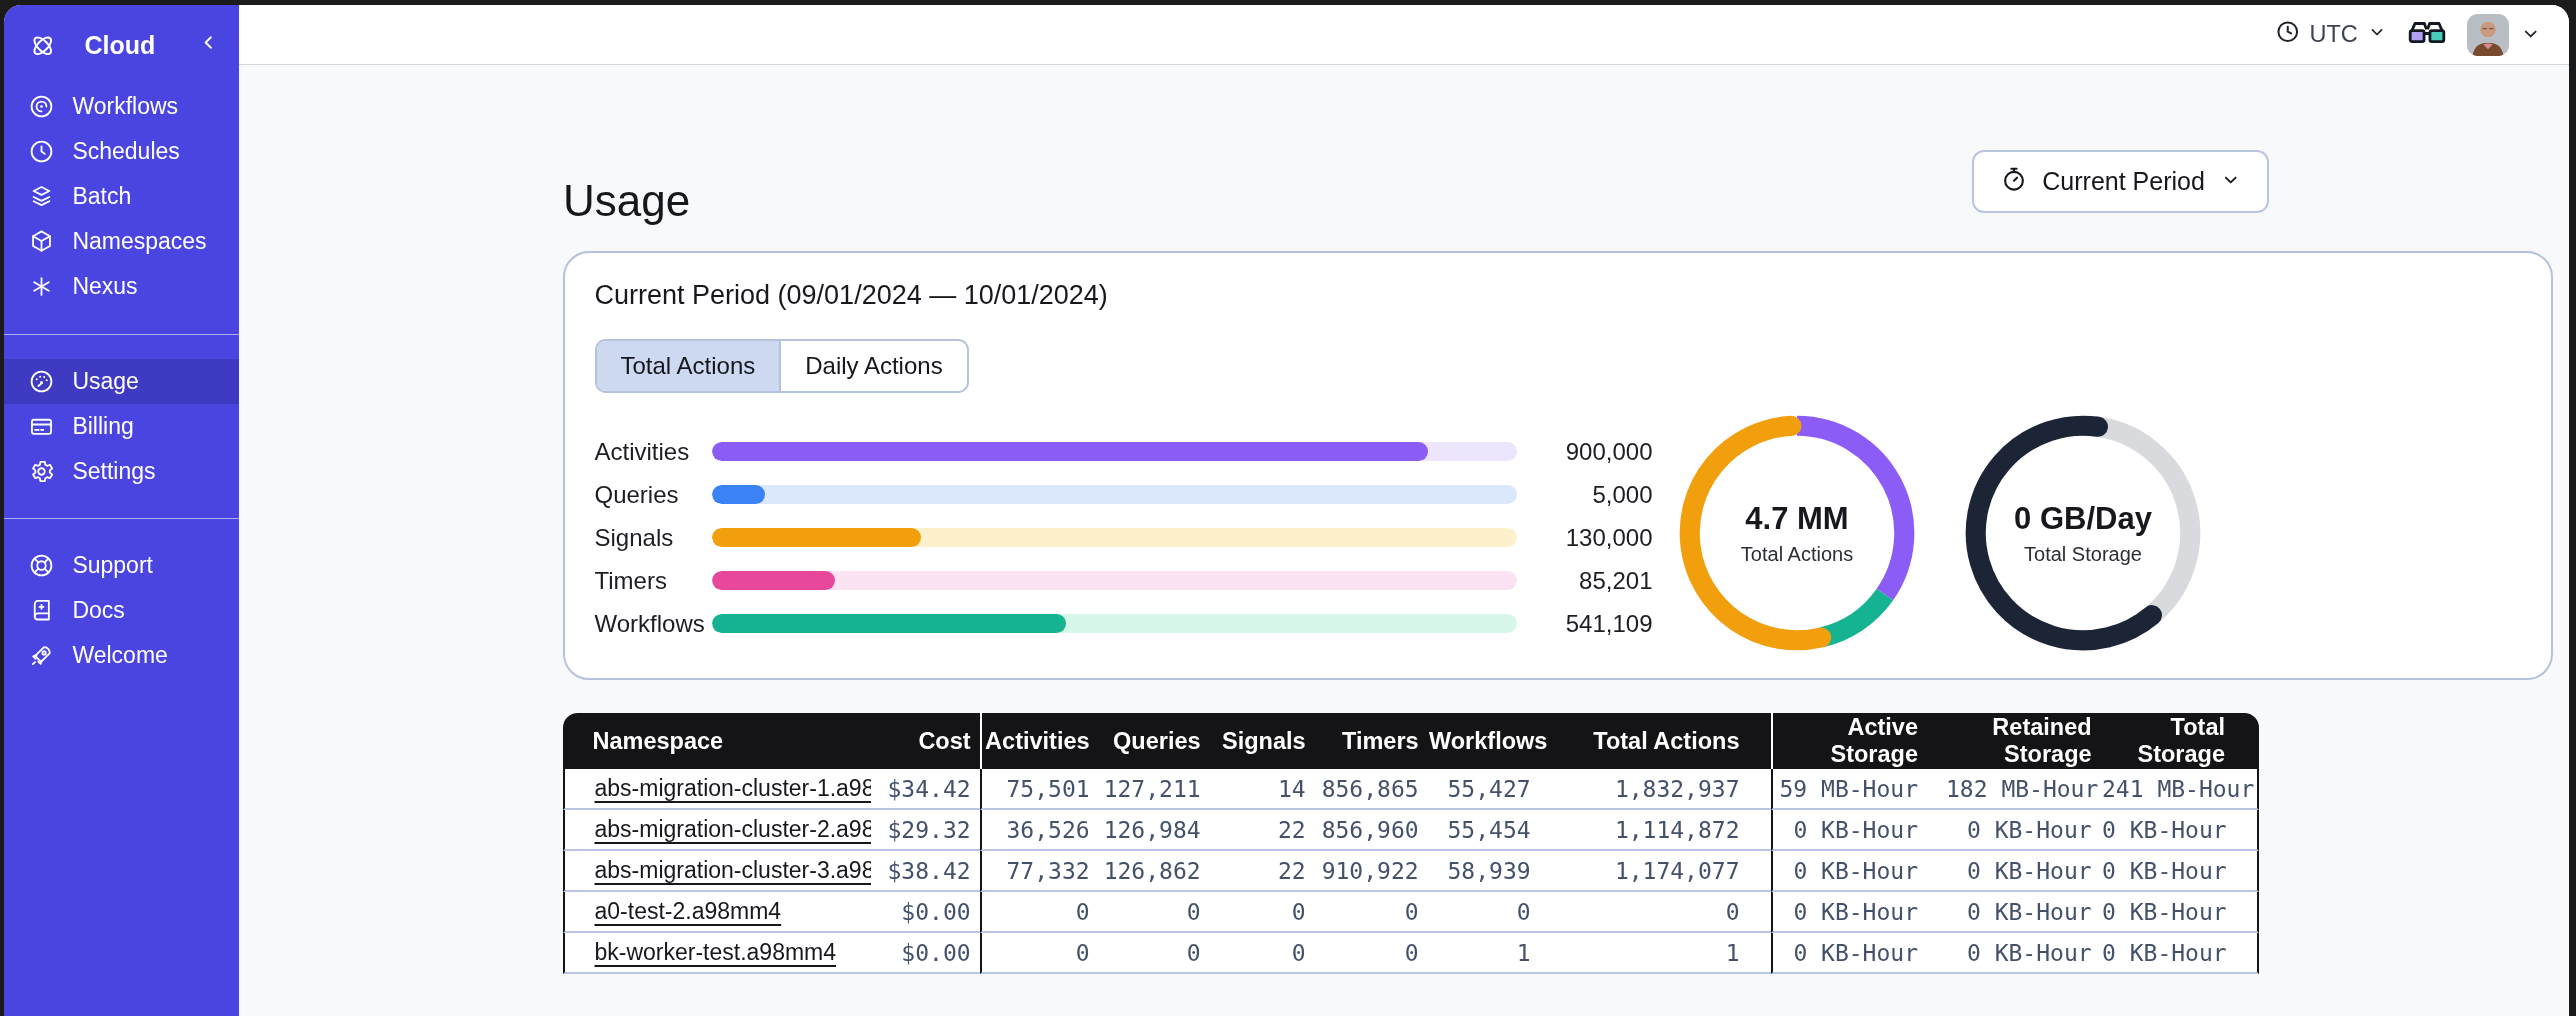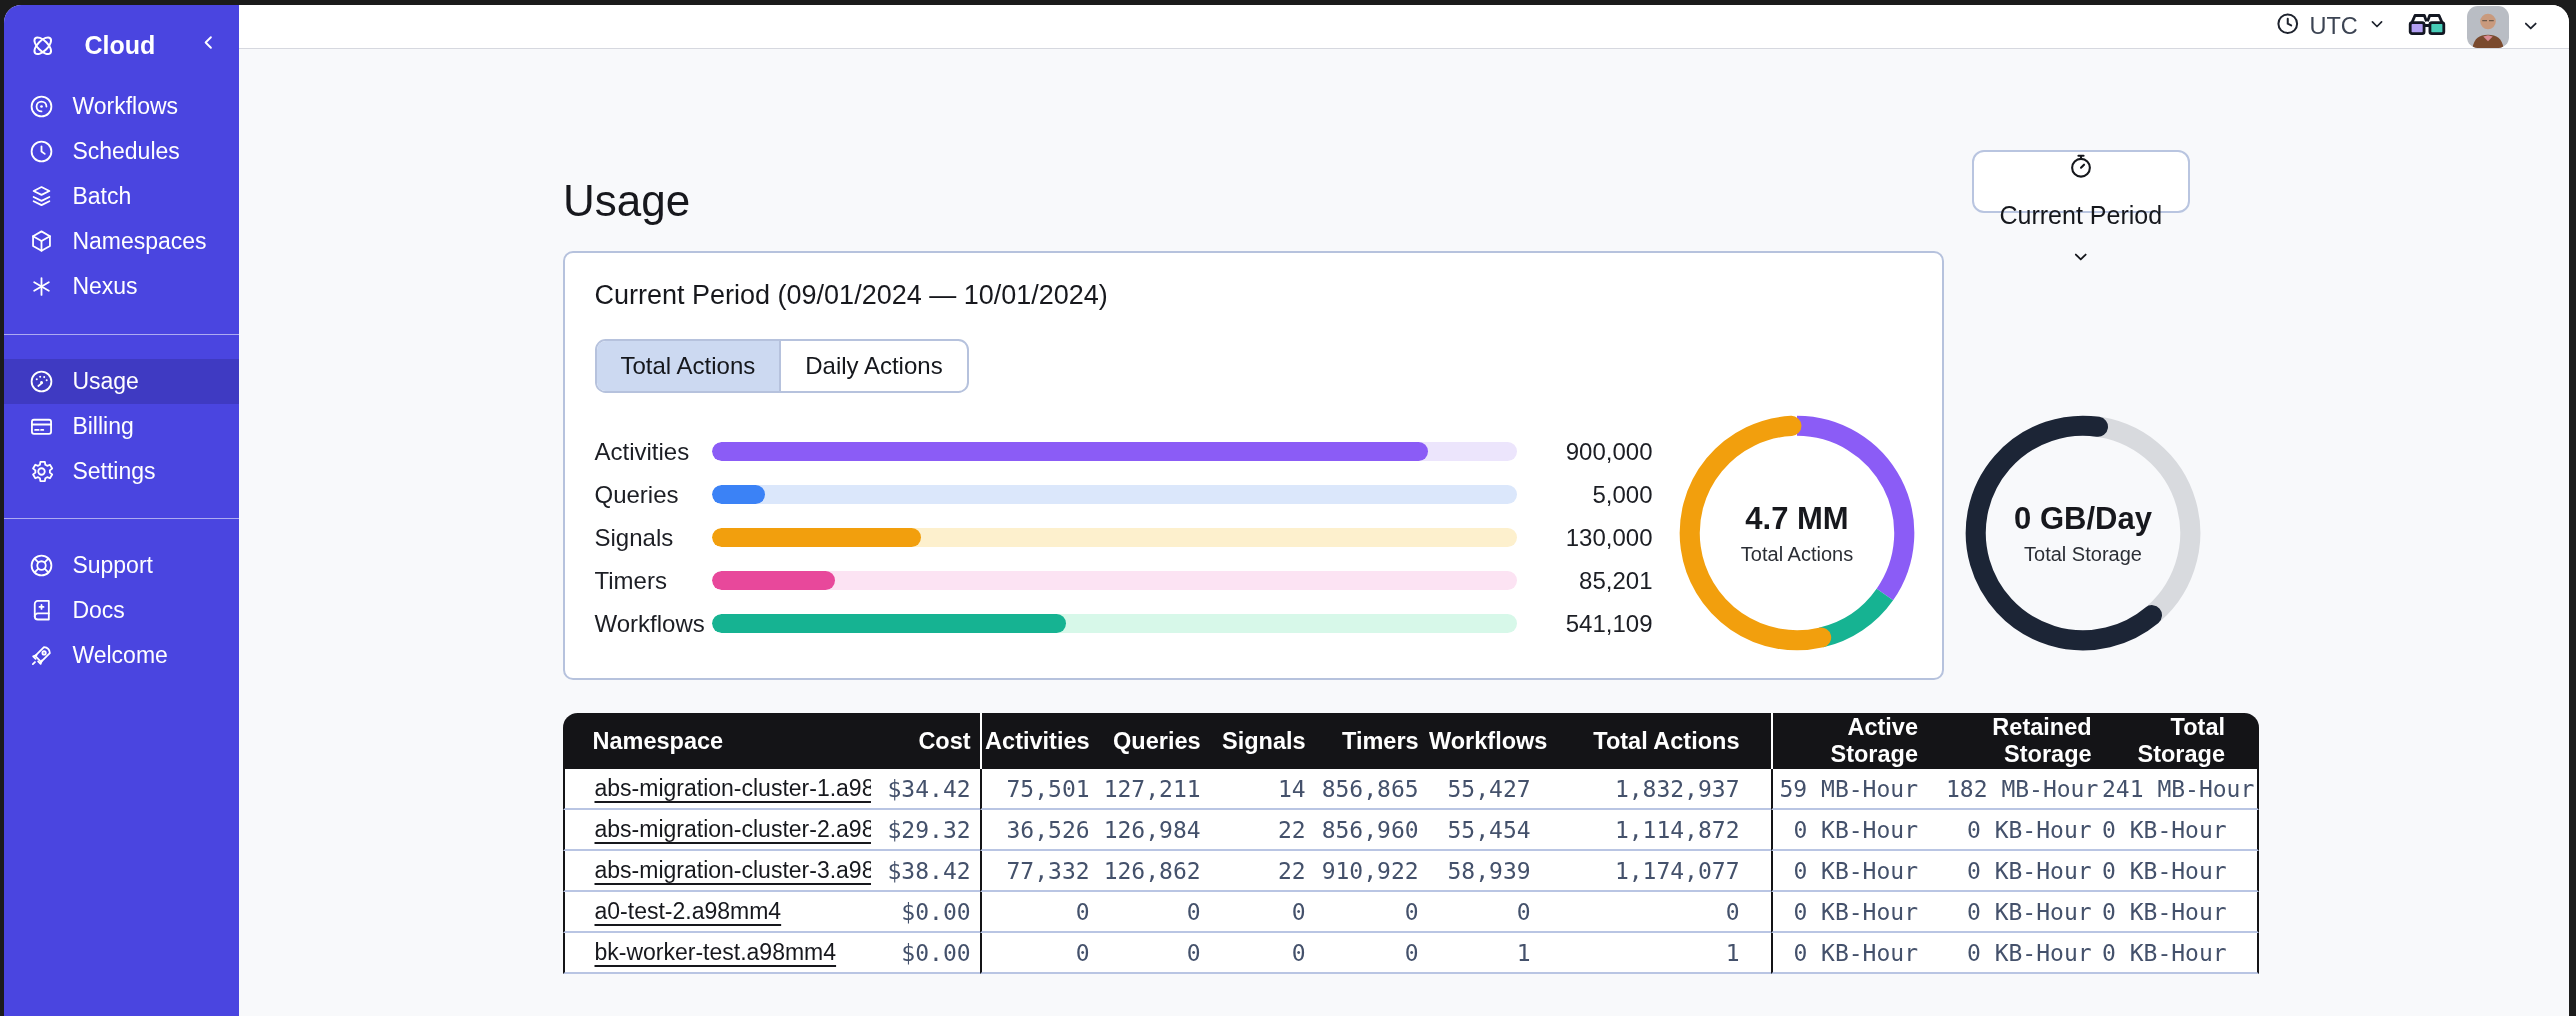--- a/index.html
+++ b/index.html
@@ -22,7 +22,7 @@
   .nav-group { padding:6.7px 0; }
 
   
-  .topbar { position:absolute; left:235px; right:0; top:0; height:44px; background:#fff;
+  .topbar { position:absolute; left:235px; right:0; top:0; height:60px; background:#fff;
             border-bottom:1.3px solid #d6d8df; display:flex; align-items:center;
             justify-content:flex-end; gap:20px; padding-right:28px; }
   .tz { display:flex; align-items:center; gap:9.4px; font-size:23.5px; color:#3c4453; cursor:pointer; }

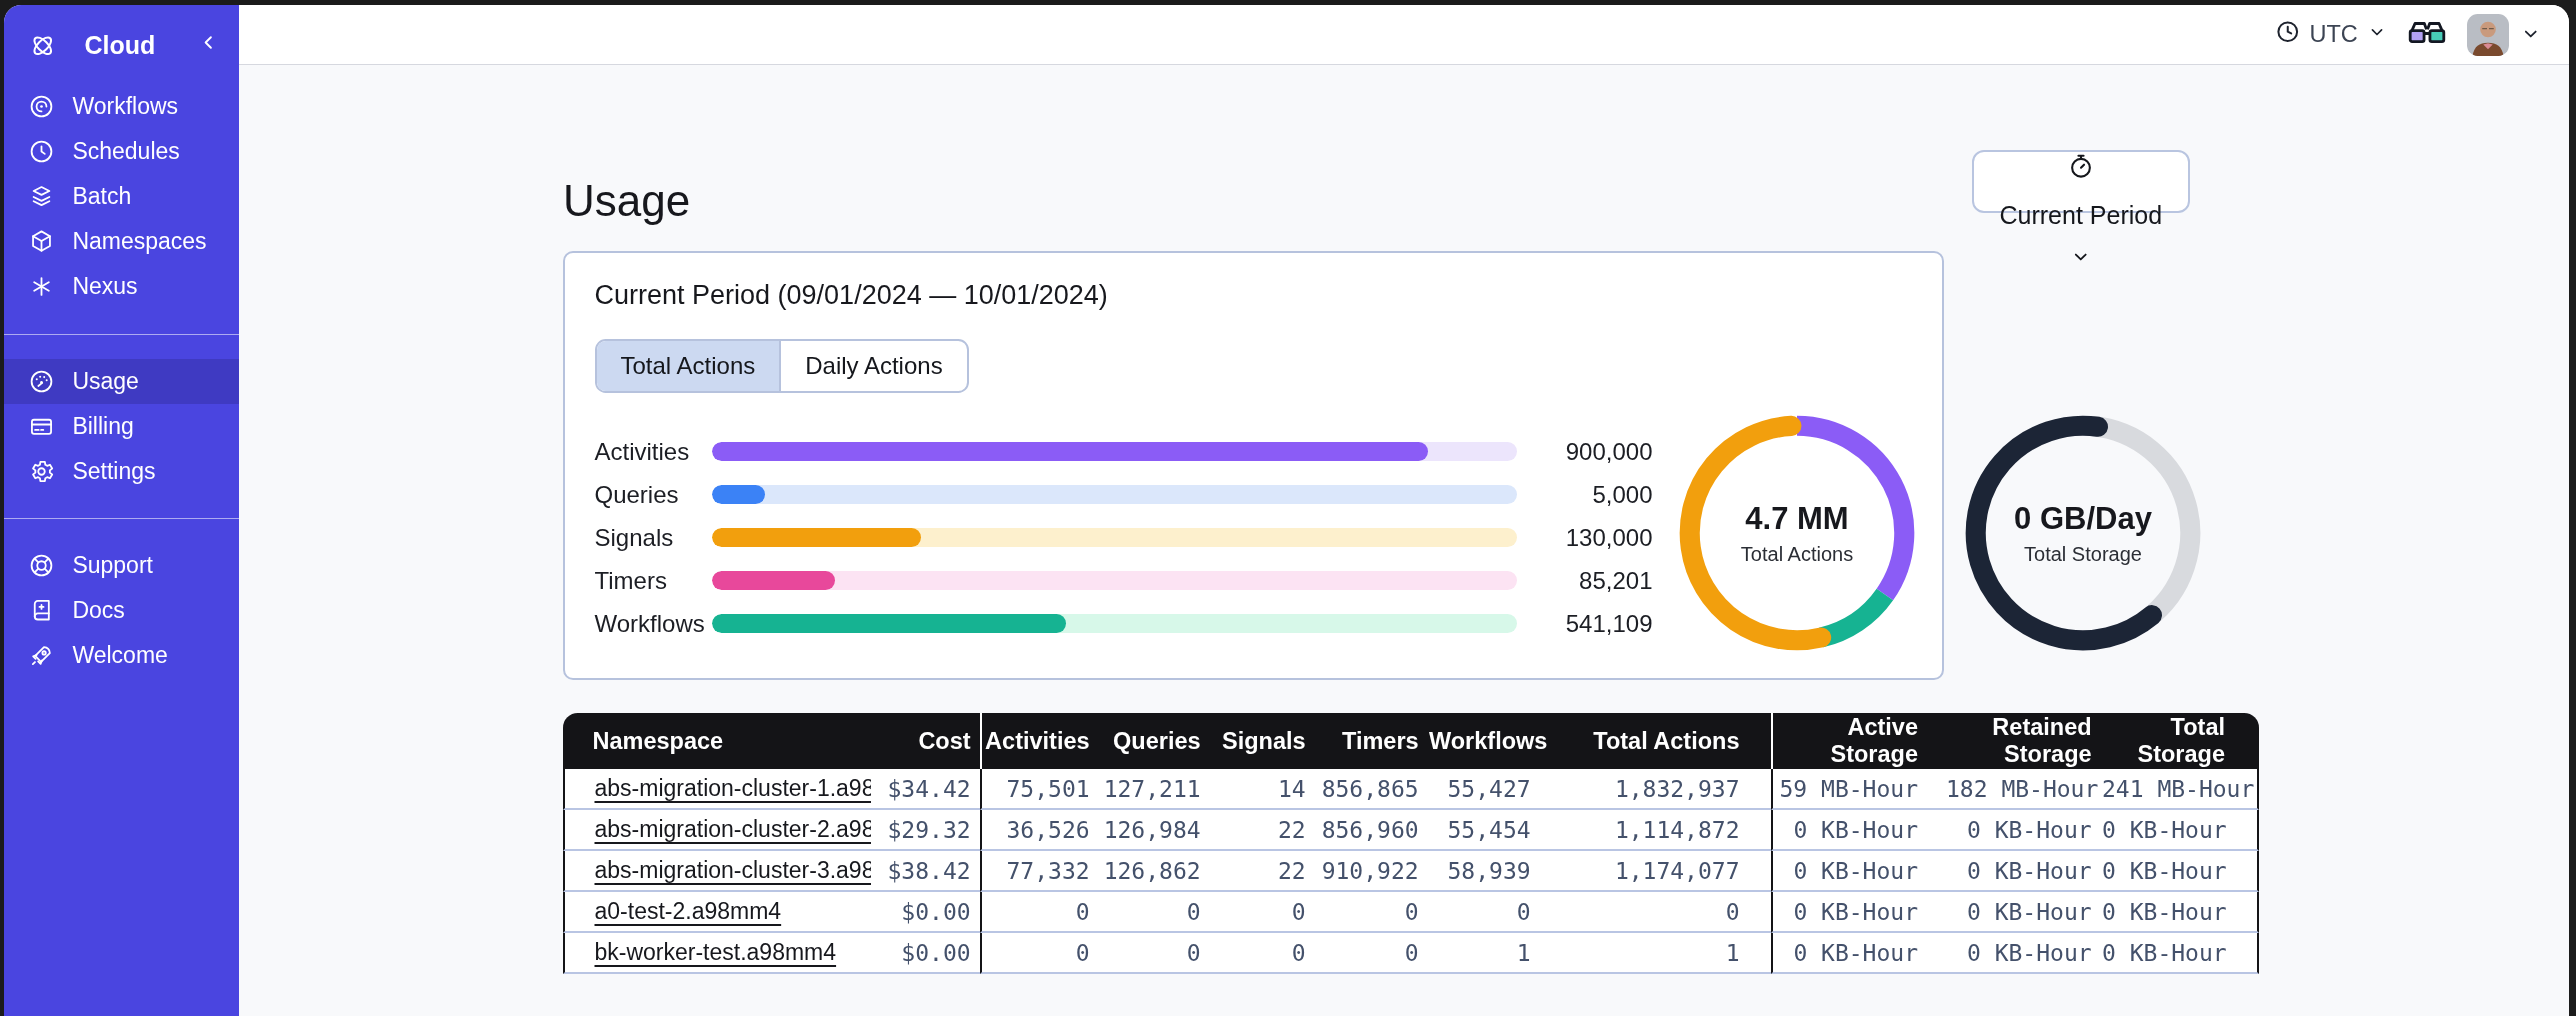--- a/index.html
+++ b/index.html
@@ -35,7 +35,7 @@
   .period-btn { position:absolute; left:1733px; top:83px; height:63px; padding:0 25.5px;
                 background:#fff; border:2px solid #b9c5e0; border-radius:12px;
                 display:flex; align-items:center; gap:14.8px; font-size:25px; font-weight:500;
-                color:#15171c; cursor:pointer;flex-direction:column; }
+                color:#15171c; cursor:pointer; }
 
   
   .card { position:absolute; left:324px; top:184px; width:1381px; height:429px;

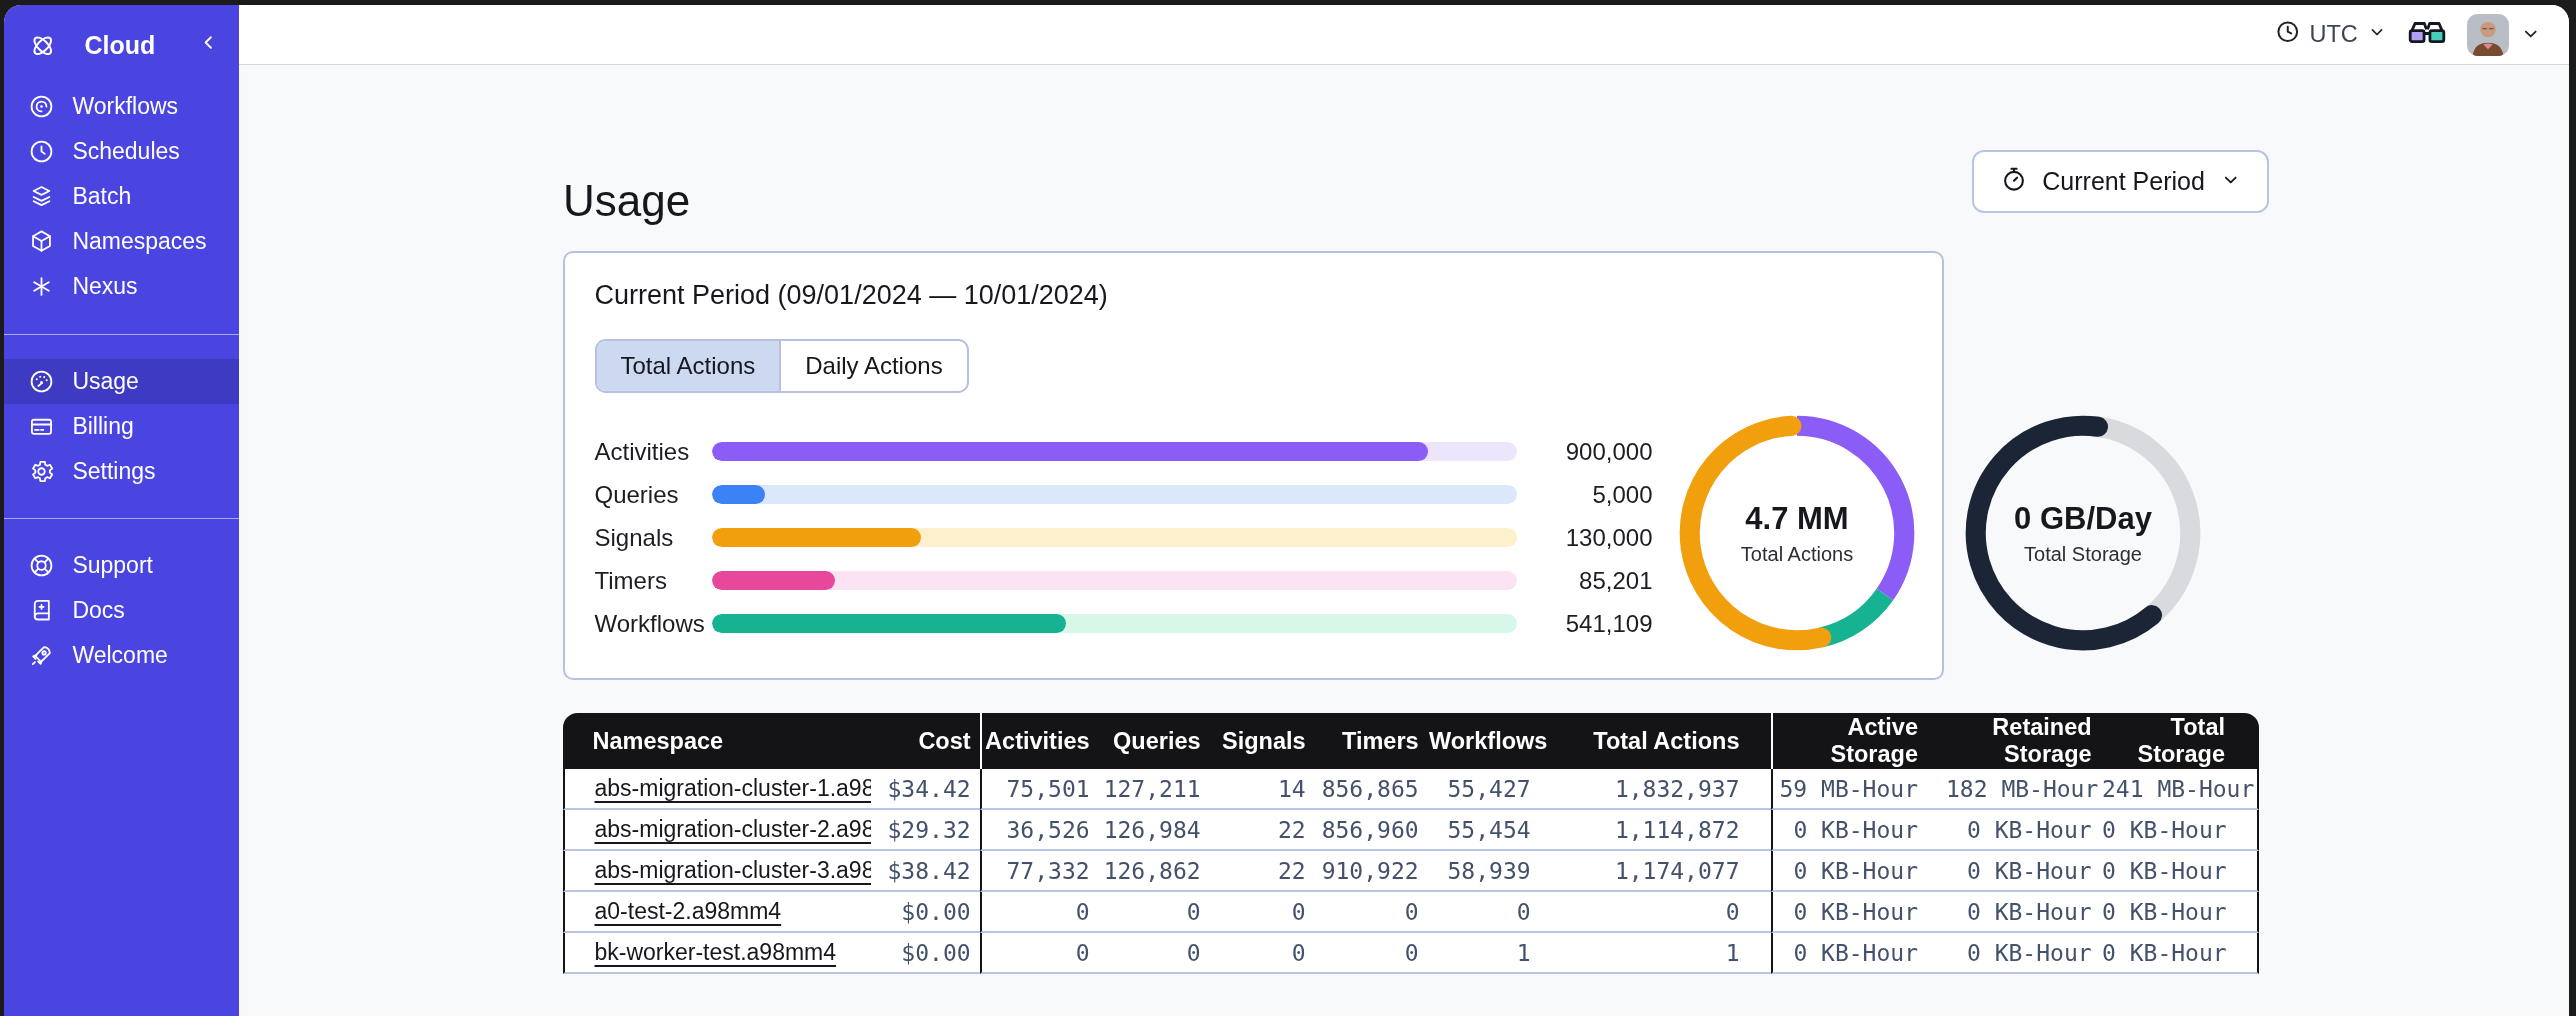--- a/index.html
+++ b/index.html
@@ -38,8 +38,8 @@
                 color:#15171c; cursor:pointer; }
 
   
-  .card { position:absolute; left:324px; top:184px; width:1381px; height:429px;
-          background:#fff; border:2px solid #b6c2dd; border-radius:10px; }
+  .card { position:absolute; left:324px; top:184px; width:1990px; height:429px;
+          background:#fff; border:2px solid #b6c2dd; border-radius:26px; }
   .card-title { position:absolute; left:29.5px; top:27px; font-size:27px; color:#17181d; }
   .tabs { position:absolute; left:29.5px; top:86px; display:inline-flex;
           border:2px solid #b6c2dd; border-radius:10.7px; overflow:hidden; background:#fff; }

